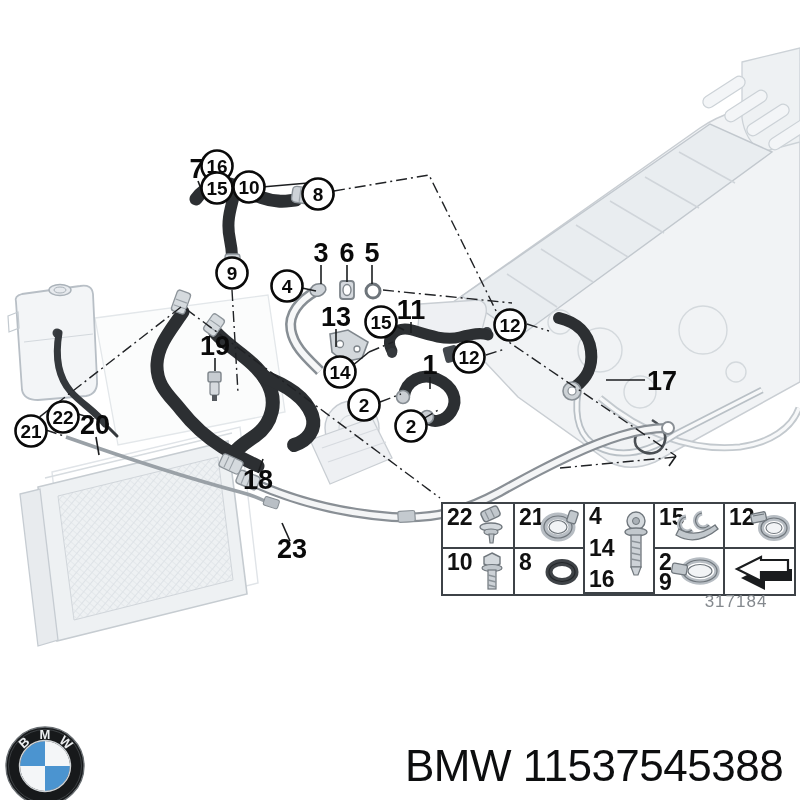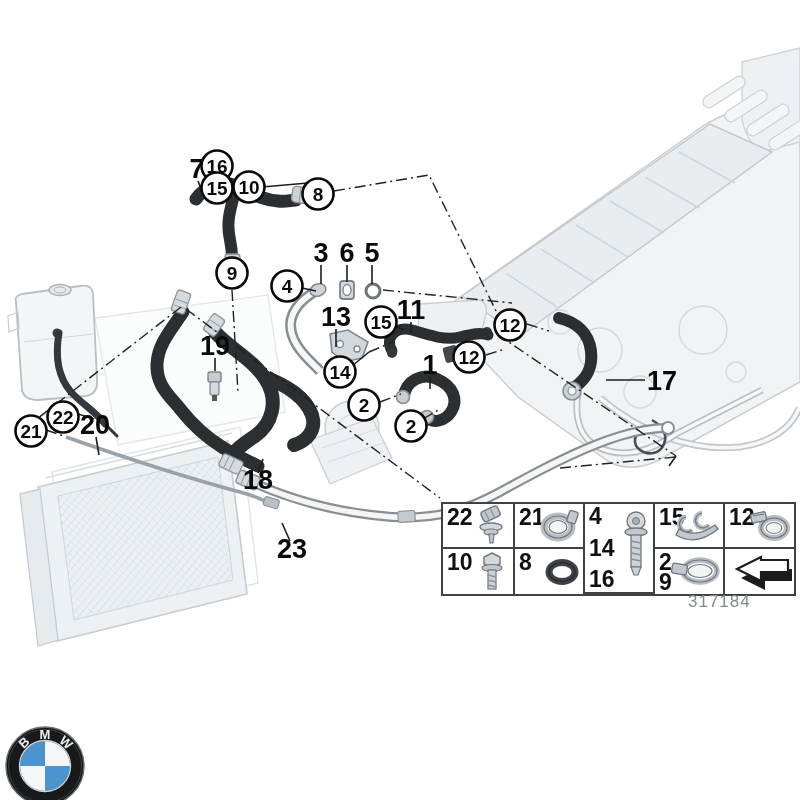--- a/index.html
+++ b/index.html
@@ -24,7 +24,7 @@
   .cell-mid{grid-column:3;grid-row:1 / span 2;}
   .cell-mid .numcol{position:absolute;left:4px;top:0;height:100%;display:flex;flex-direction:column;
                     justify-content:space-between;font-size:23px;font-weight:bold;color:#111;line-height:1.0;padding:1px 0 1px 0;box-sizing:border-box;}
-  .diagram-number{position:absolute;left:688px;top:592px;width:96px;text-align:left;
+  .diagram-number{position:absolute;left:688px;top:592px;width:96px;text-align:center;
                   font-size:17px;color:#84898e;letter-spacing:1px;}
   .footer-text{position:absolute;left:405px;top:741px;font-size:44px;color:#0d0e0f;
                letter-spacing:-0.5px;white-space:nowrap;}

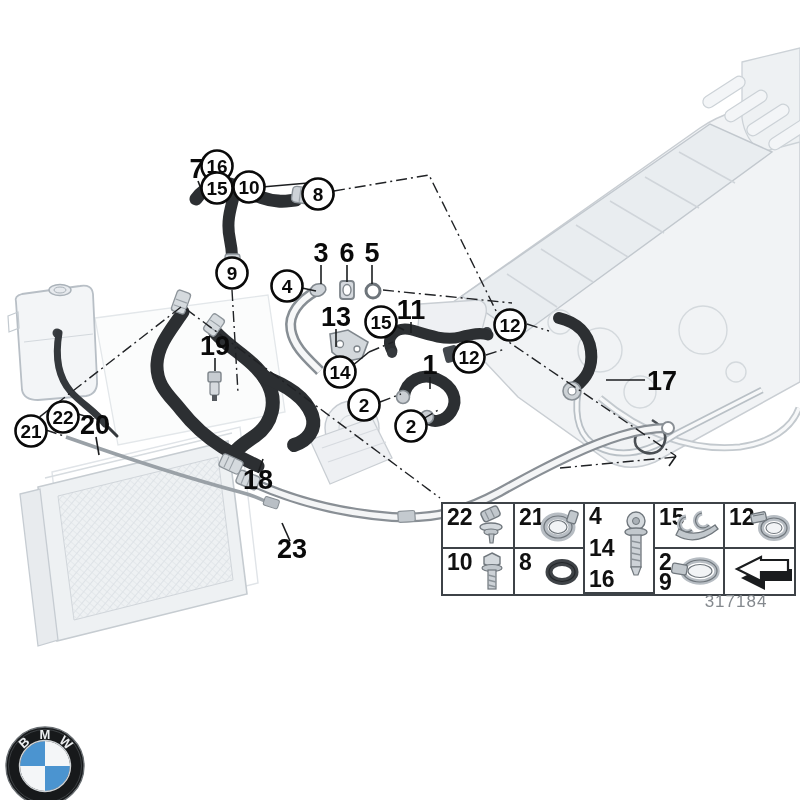--- a/index.html
+++ b/index.html
@@ -435,6 +435,7 @@
   </g>
 </svg>
 
+<div class="footer-text">BMW 11537545388</div>
 
 </div>
 

